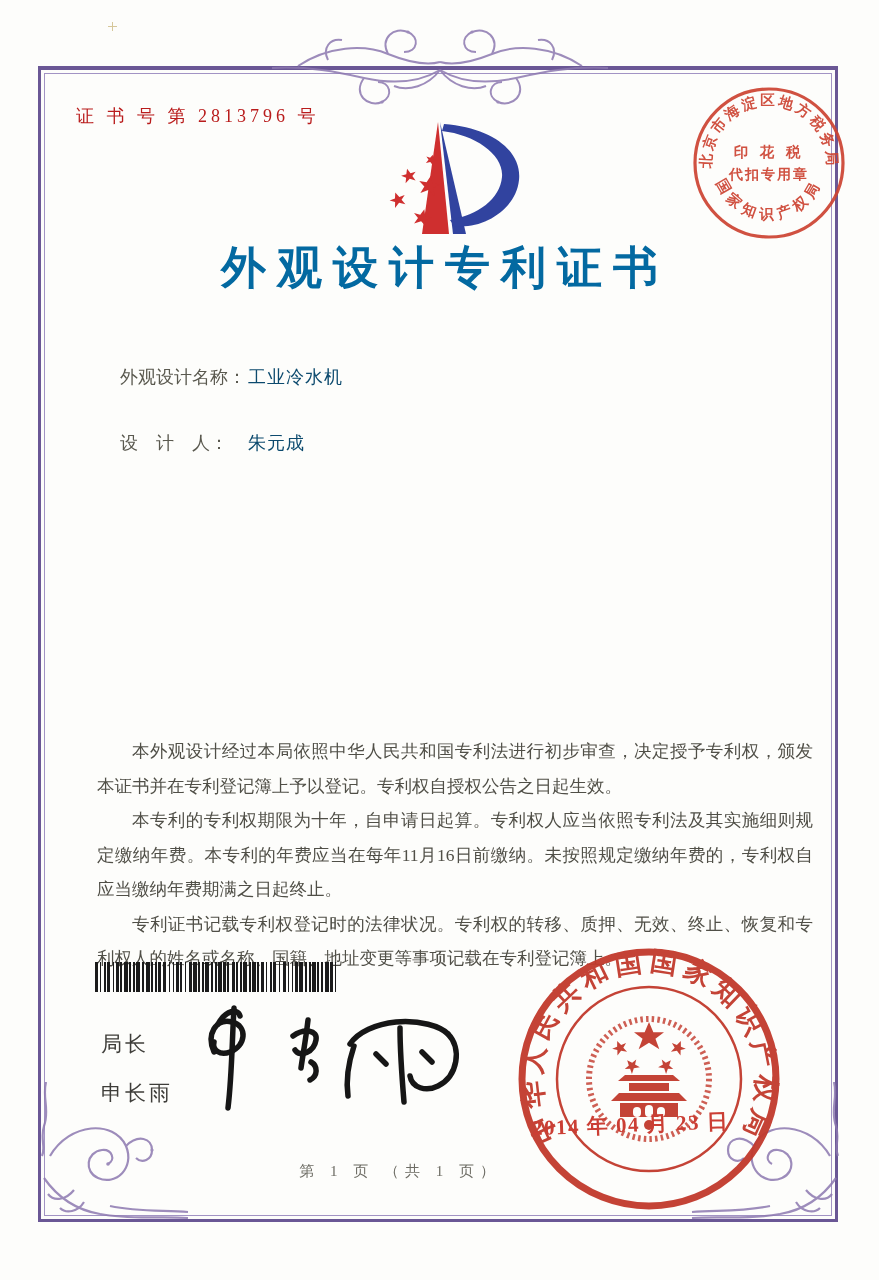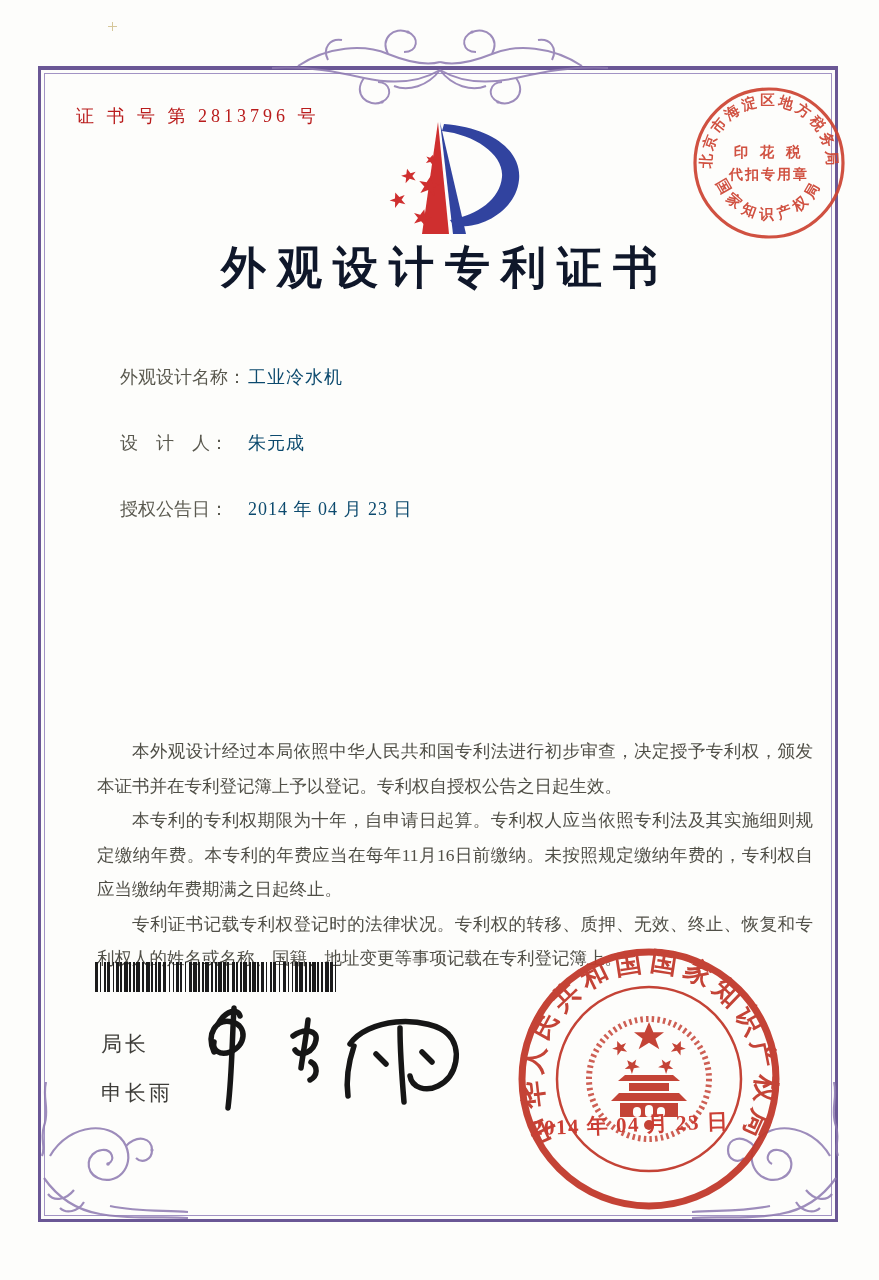--- a/index.html
+++ b/index.html
@@ -39,7 +39,7 @@
   .title {
     position:absolute; left:0; top:238px; width:100%;
     text-align:center; font-size:45px; font-weight:700;
-    letter-spacing:11px; text-indent:11px; color:#0f172a;
+    letter-spacing:11px; text-indent:11px; color:#0369a1;
   }
   .tax-stamp { position:absolute; left:690px; top:84px; opacity:.93; }
 

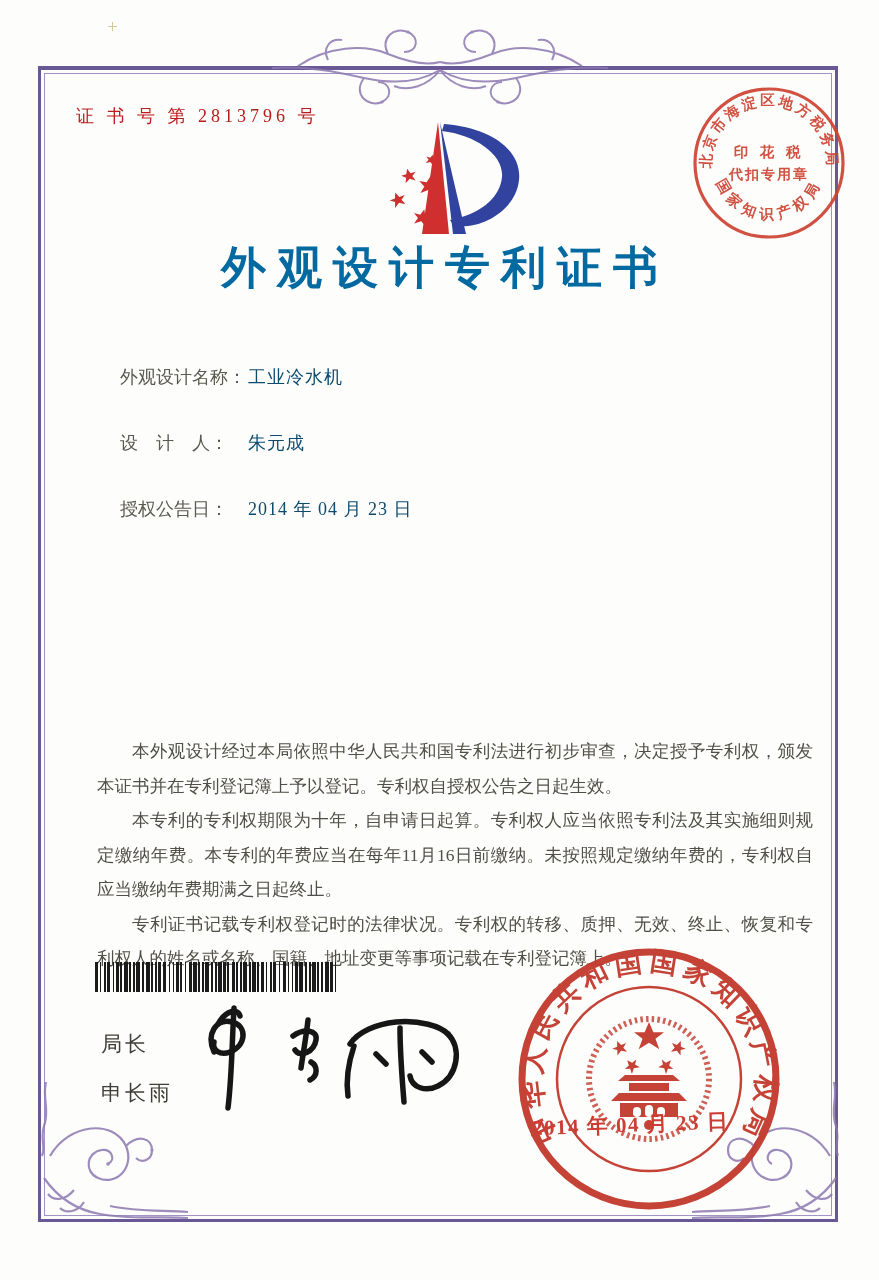--- a/index.html
+++ b/index.html
@@ -166,9 +166,6 @@
     </div>
     <div class="frow">
       <span class="flabel">设　计　人：</span><span class="fvalue">朱元成</span>
-    </div>
-    <div class="frow">
-      <span class="flabel">授权公告日：</span><span class="fvalue">2014 年 04 月 23 日</span>
     </div>
   </div>
 

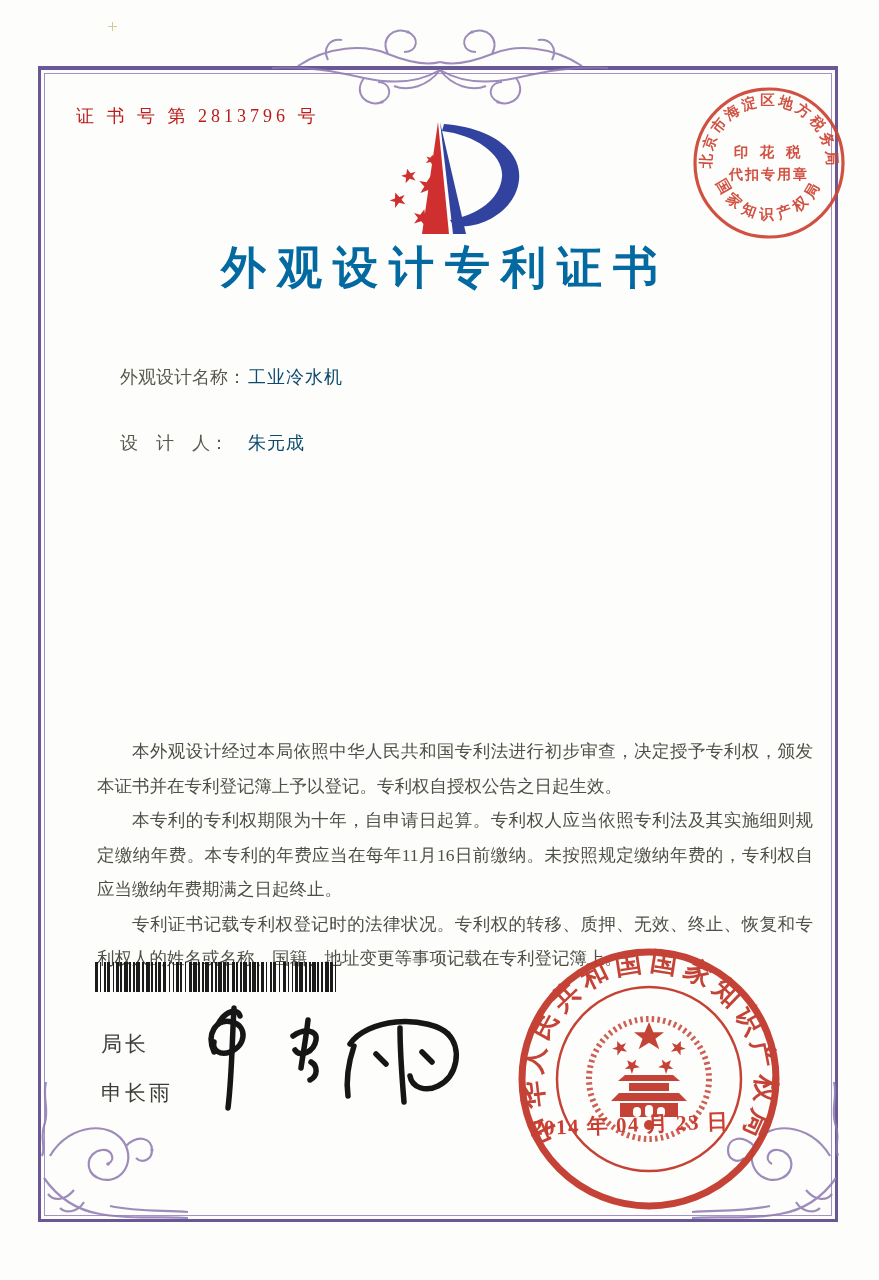--- a/index.html
+++ b/index.html
@@ -228,6 +228,7 @@
     <text x="-20" y="52" text-anchor="middle" font-size="21" font-weight="bold" fill="#c9342a" transform="rotate(-2)" style="letter-spacing:1.5px">2014 年 04 月 23 日</text>
   </svg>
 
+  <div class="footer">第 1 页 （共 1 页）</div>
 
 </div>
 

